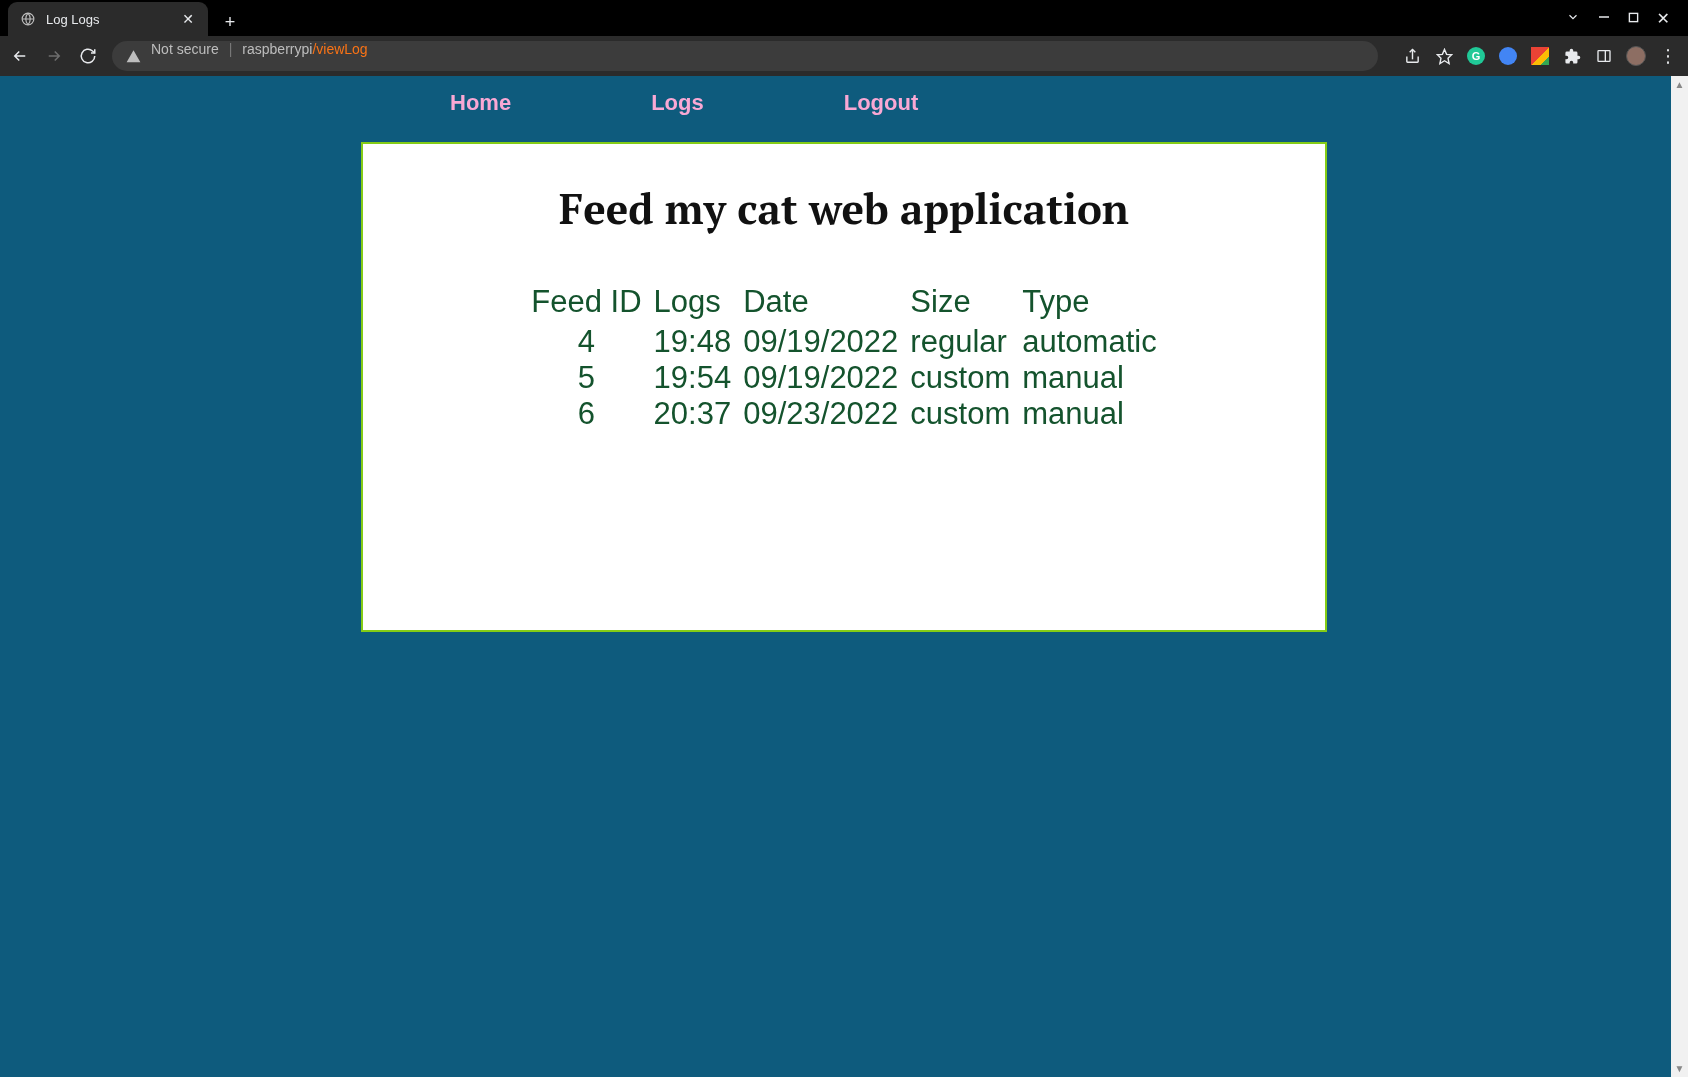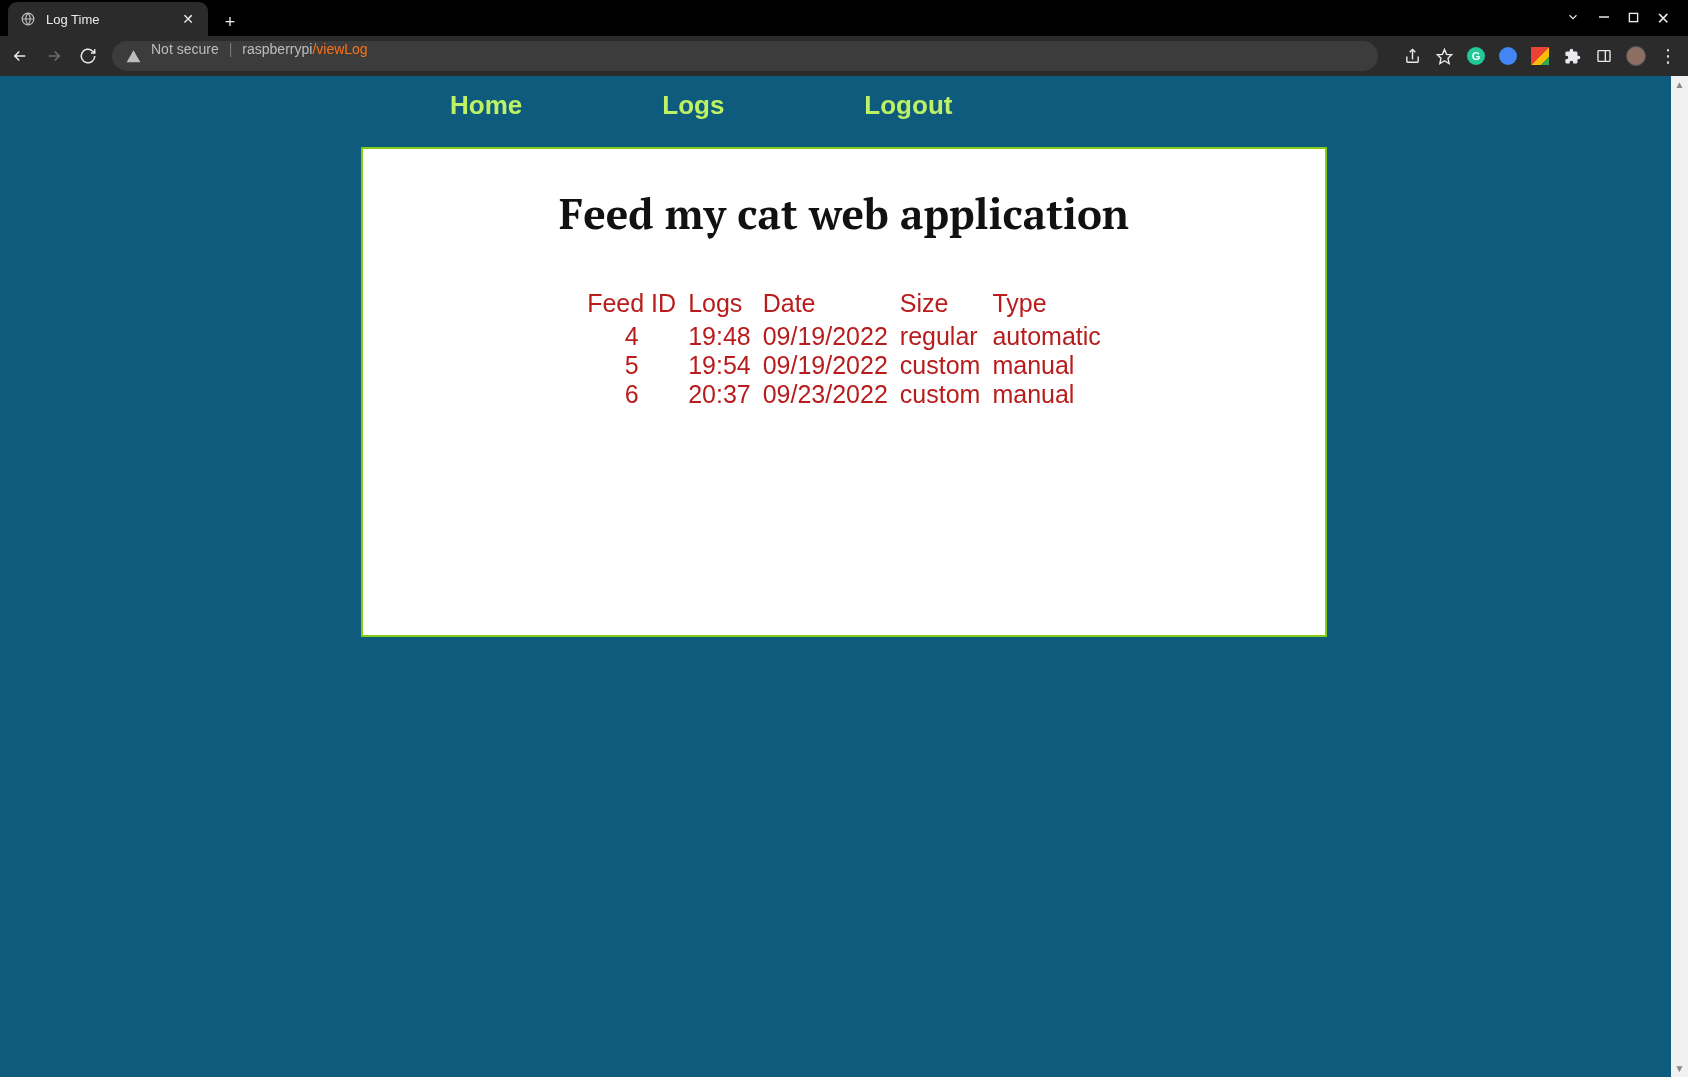--- a/index.html
+++ b/index.html
@@ -159,7 +159,7 @@
         <path d="M2 12h20M12 2a15 15 0 0 1 0 20M12 2a15 15 0 0 0 0 20"></path>
       </svg>
     </span>
-    <span class="tab-title">Log Time</span>
+    <span class="tab-title">Log Logs</span>
     <span class="close-x">✕</span>
   </div>
   <div class="new-tab">+</div>

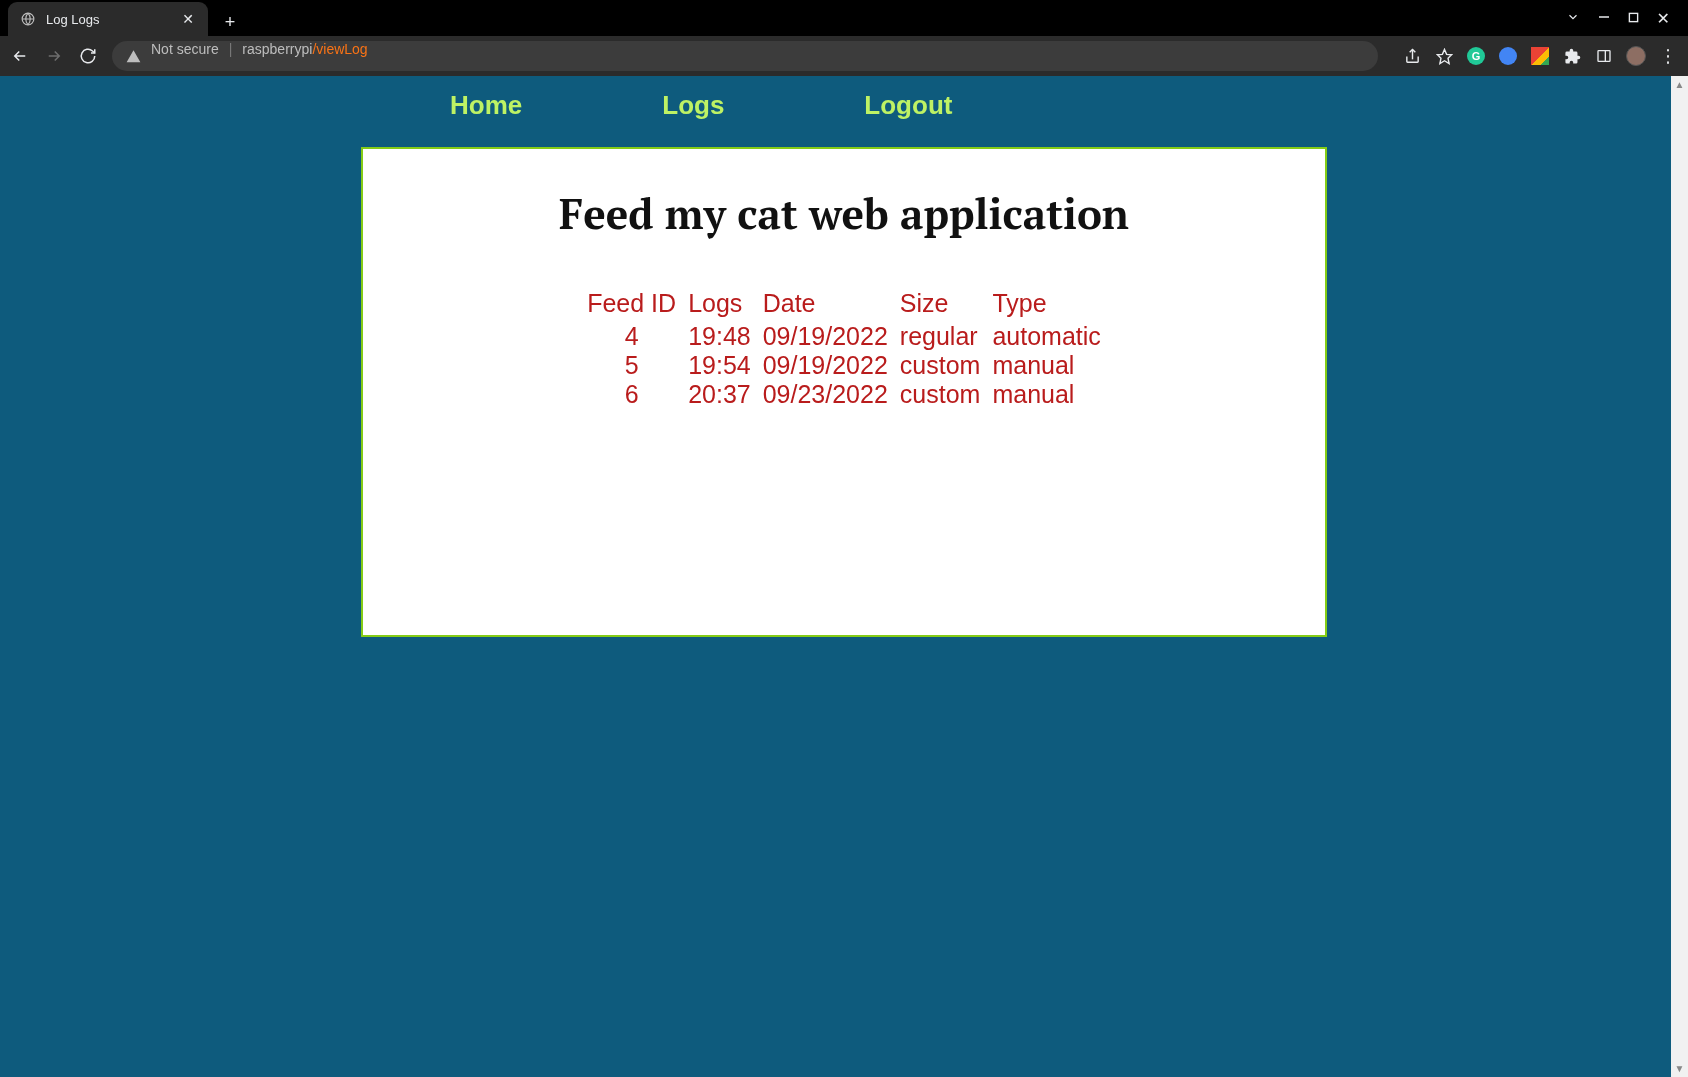--- a/index.html
+++ b/index.html
@@ -105,8 +105,8 @@
       margin-left: 450px;
     }
     .nav-bar a {
-      color: #bef264;
-      font-size: 26px;
+      color: #f9a8d4;
+      font-size: 22px;
       font-weight: 700;
       text-decoration: none;
       cursor: pointer;

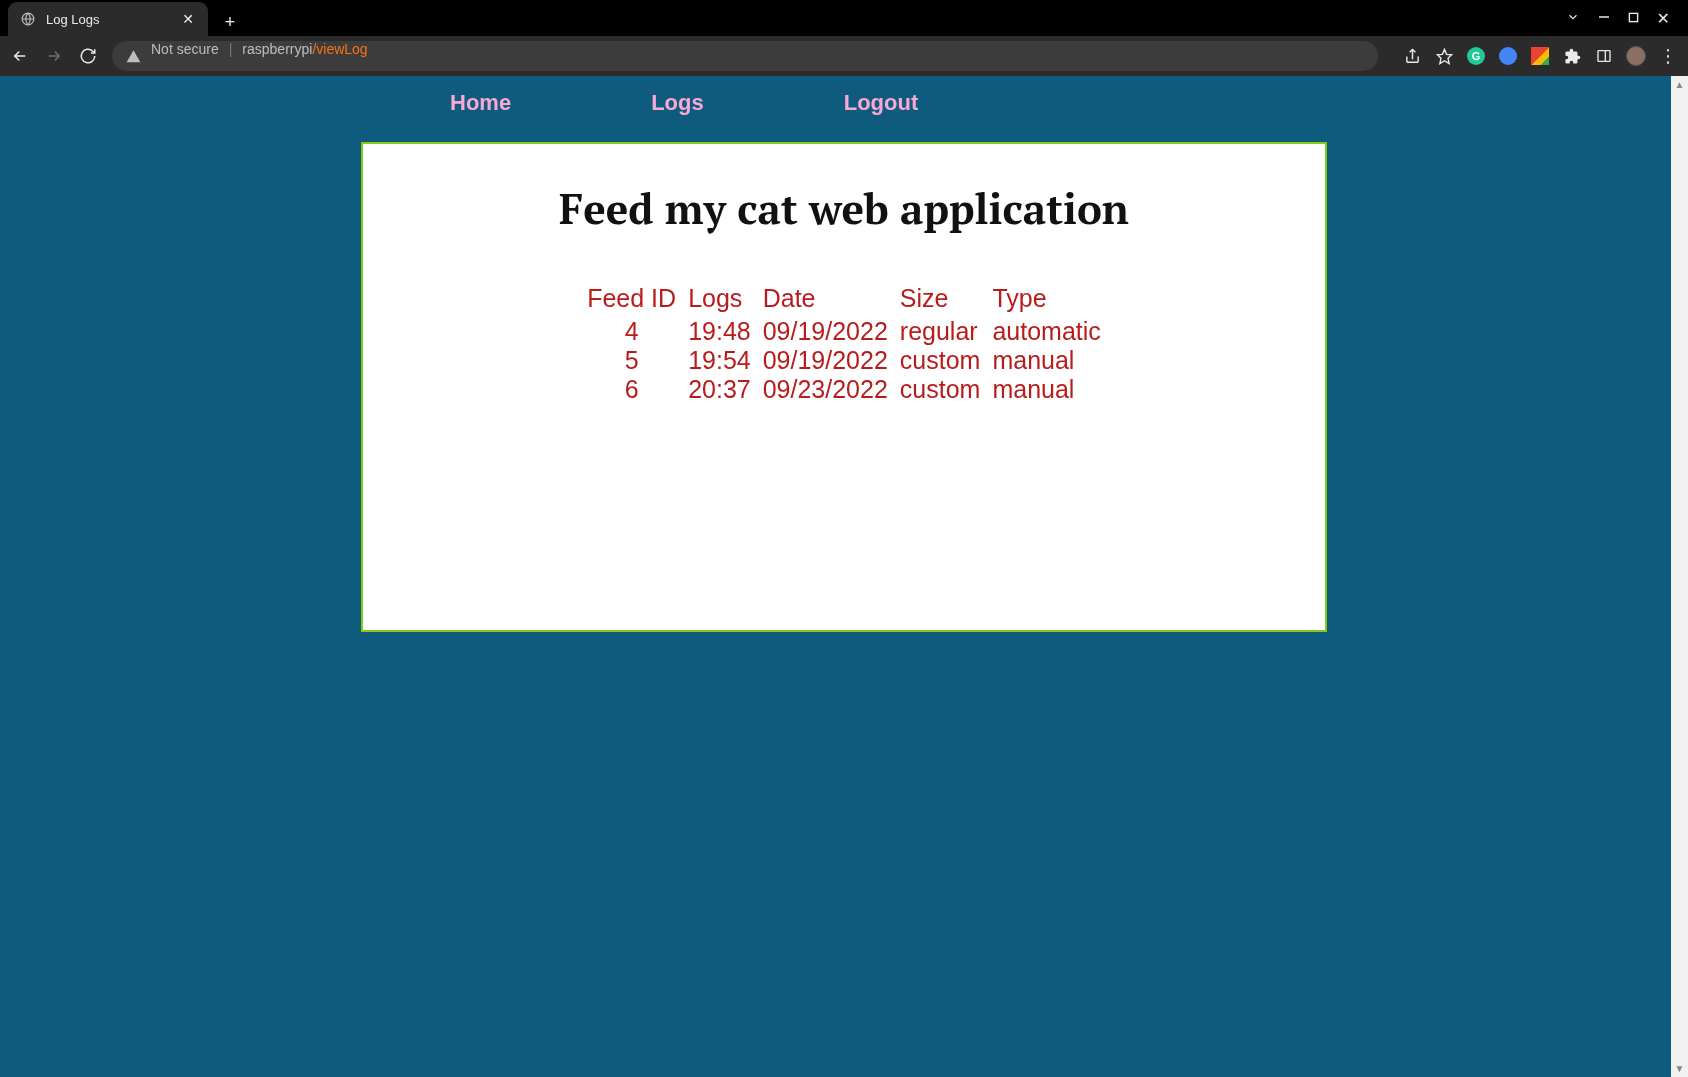--- a/index.html
+++ b/index.html
@@ -131,8 +131,8 @@
     table.log {
       margin: 16px auto;
       border-collapse: collapse;
-      font-size: 25px;
-      color: #b91c1c;
+      font-size: 31px;
+      color: #14532d;
     }
     table.log th {
       font-weight: 400;

